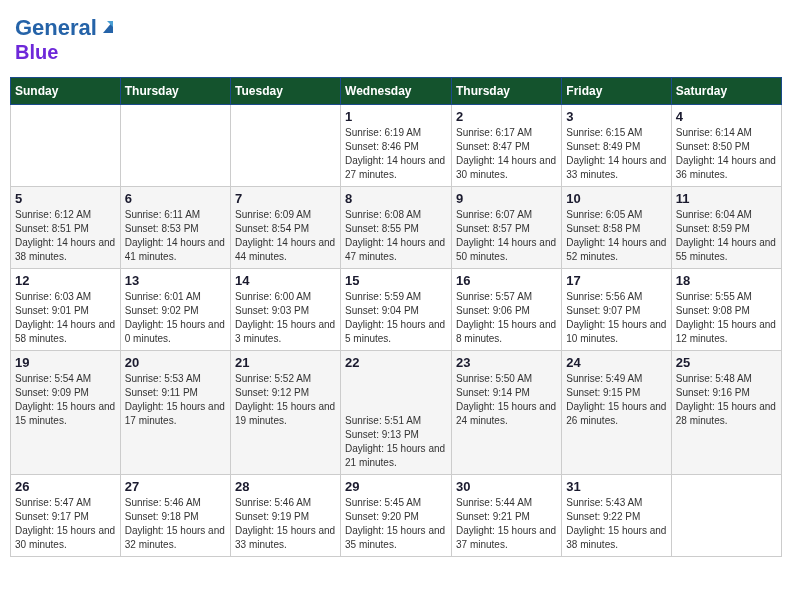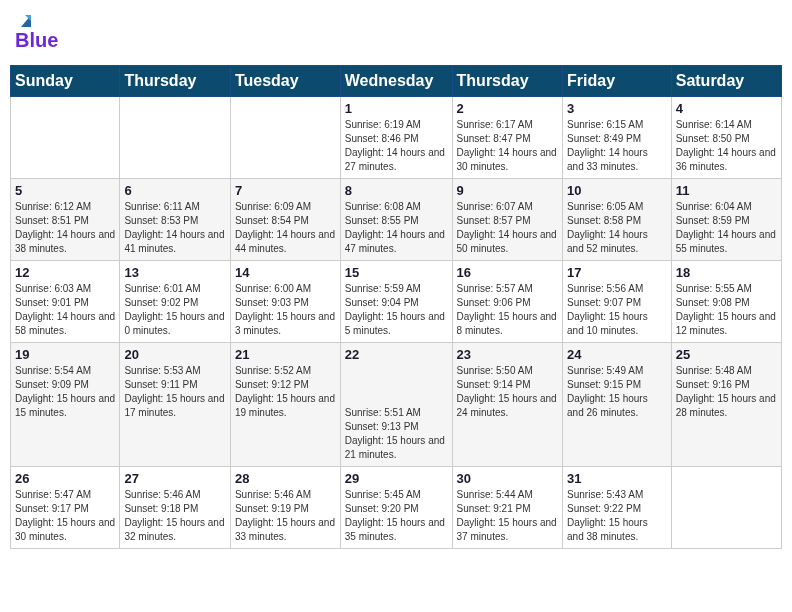--- a/index.html
+++ b/index.html
@@ -88,6 +88,9 @@
 <div class="header">
   <div class="logo">
     <div style="display:flex;align-items:center;">
+      <span class="logo-text">
+        <span>General</span>
+      </span>
       <svg width="18" height="18" viewBox="0 0 18 18" style="margin-left:2px;margin-top:-4px;">
         <polygon points="4,16 14,16 14,4" fill="#2563a8"></polygon>
         <polygon points="8,4 14,4 14,10" fill="#4a9fd4"></polygon>

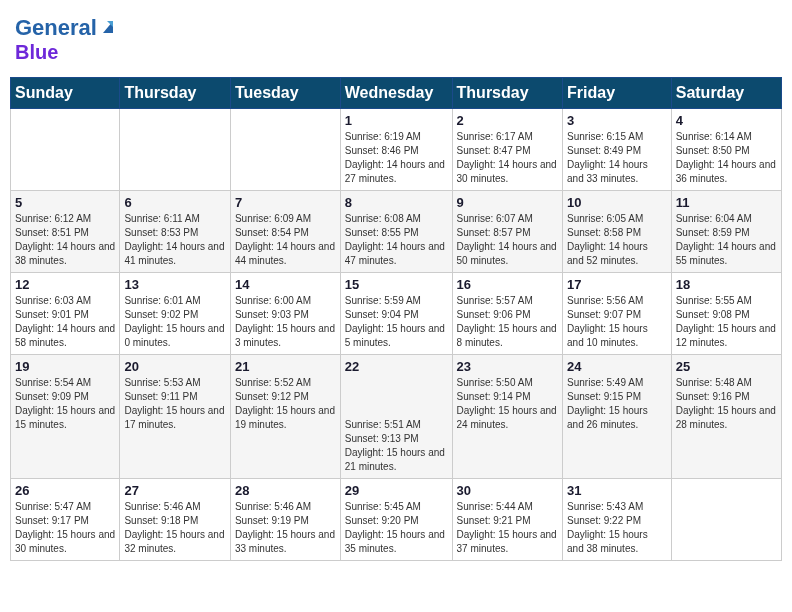--- a/index.html
+++ b/index.html
@@ -49,11 +49,11 @@
       font-size: 11px;
     }
     .calendar thead tr th {
-      background: #0c4a6e;
+      background: #14532d;
       color: #fff;
       padding: 6px 4px;
       text-align: left;
-      font-size: 16px;
+      font-size: 12px;
       border: 1px solid #1a4a8a;
     }
     .calendar tbody tr td {

